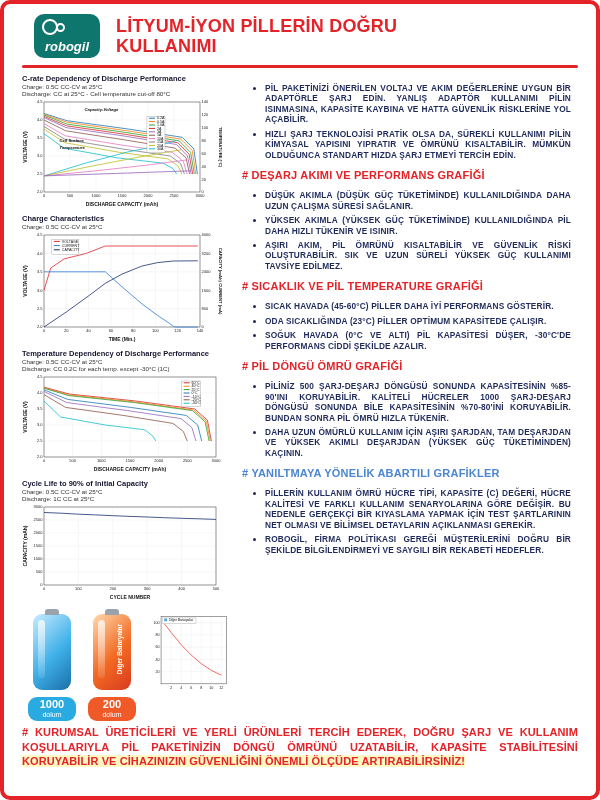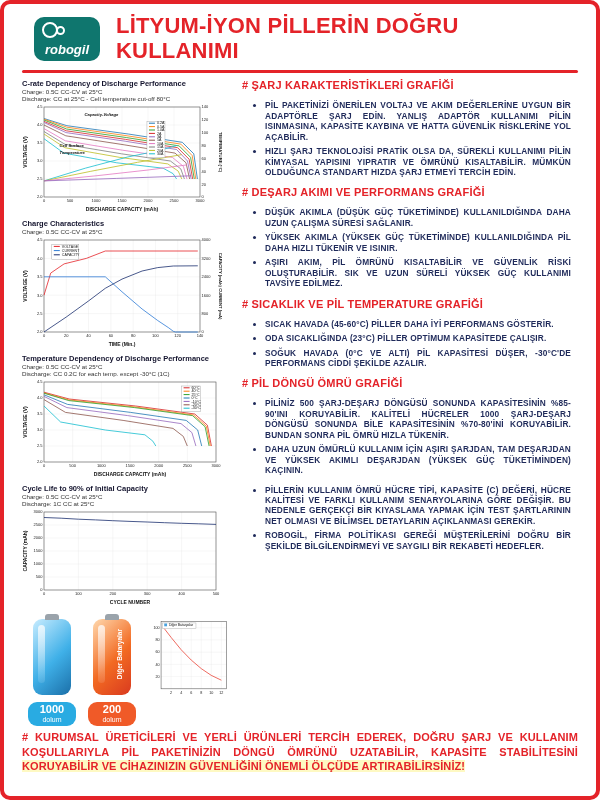--- a/index.html
+++ b/index.html
@@ -11,7 +11,7 @@
   .logo-ring{position:absolute;top:5px;left:8px;width:12px;height:12px;border:2.5px solid #fff;border-radius:50%;}
   .logo-dot{position:absolute;top:9px;left:22px;width:5px;height:5px;border:2px solid #fff;border-radius:50%;}
   .logo-text{position:absolute;bottom:4px;left:0;right:0;text-align:center;font-weight:bold;font-style:italic;font-size:13px;}
-  .title{color:#e42329;font-size:22px;font-weight:bold;line-height:1.12;letter-spacing:.2px;}
+  .title{color:#e42329;font-size:18px;font-weight:bold;line-height:1.12;letter-spacing:.2px;}
   .rule{height:3px;background:#e42329;margin:7px 2px 6px;border-radius:2px;}
   .columns{display:flex;gap:10px;align-items:flex-start;}
   .left-col{width:210px;flex:0 0 auto;padding-left:2px;}

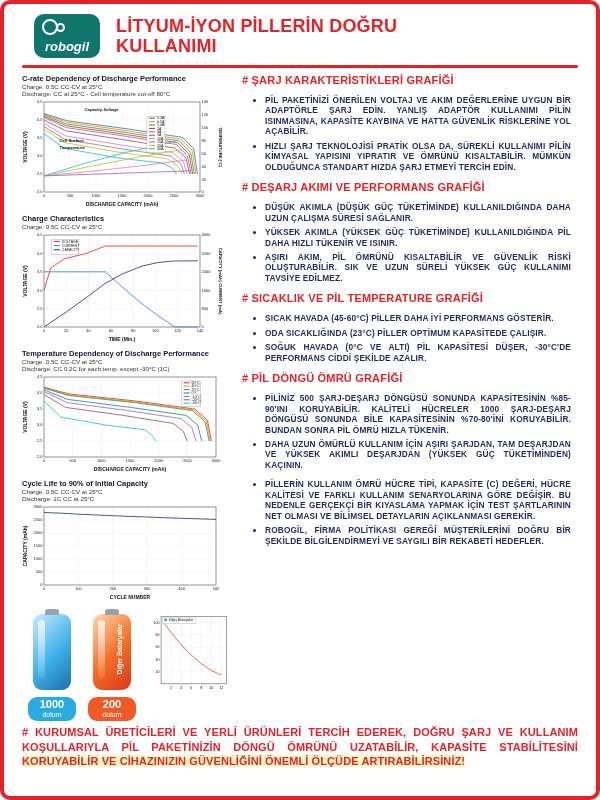--- a/index.html
+++ b/index.html
@@ -353,7 +353,6 @@
     <div class="right-col">
 
       <div class="section">
-        <h2># ŞARJ KARAKTERİSTİKLERİ GRAFİĞİ</h2>
         <ul>
           <li>PİL PAKETİNİZİ ÖNERİLEN VOLTAJ VE AKIM DEĞERLERİNE UYGUN BİR ADAPTÖRLE ŞARJ EDİN. YANLIŞ ADAPTÖR KULLANIMI PİLİN ISINMASINA, KAPASİTE KAYBINA VE HATTA GÜVENLİK RİSKLERİNE YOL AÇABİLİR.</li>
           <li>HIZLI ŞARJ TEKNOLOJİSİ PRATİK OLSA DA, SÜREKLİ KULLANIMI PİLİN KİMYASAL YAPISINI YIPRATIR VE ÖMRÜNÜ KISALTABİLİR. MÜMKÜN OLDUĞUNCA STANDART HIZDA ŞARJ ETMEYİ TERCİH EDİN.</li>

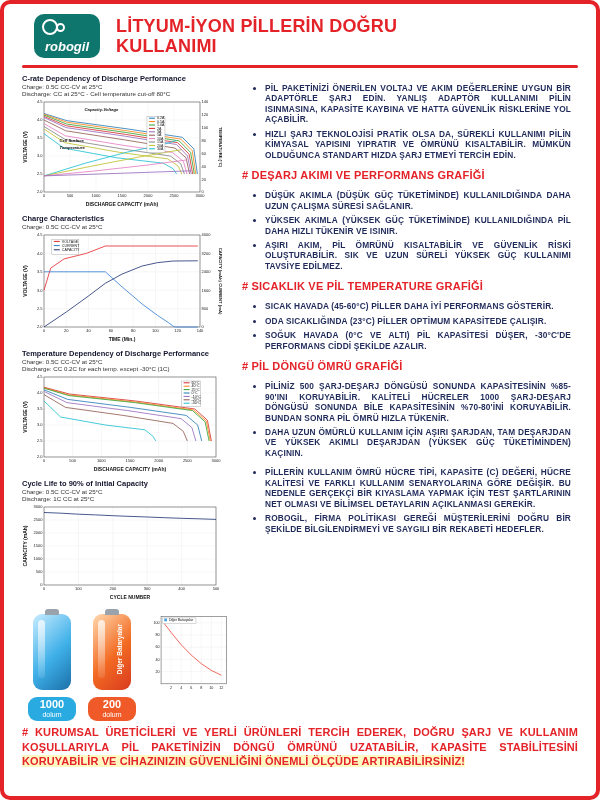--- a/index.html
+++ b/index.html
@@ -386,6 +386,7 @@
       </div>
 
       <div class="section blue">
+        <h2># YANILTMAYA YÖNELİK ABARTILI GRAFİKLER</h2>
         <ul>
           <li>PİLLERİN KULLANIM ÖMRÜ HÜCRE TİPİ, KAPASİTE (C) DEĞERİ, HÜCRE KALİTESİ VE FARKLI KULLANIM SENARYOLARINA GÖRE DEĞİŞİR. BU NEDENLE GERÇEKÇİ BİR KIYASLAMA YAPMAK İÇİN TEST ŞARTLARININ NET OLMASI VE BİLİMSEL DETAYLARIN AÇIKLANMASI GEREKİR.</li>
           <li>ROBOGİL, FİRMA POLİTİKASI GEREĞİ MÜŞTERİLERİNİ DOĞRU BİR ŞEKİLDE BİLGİLENDİRMEYİ VE SAYGILI BİR REKABETİ HEDEFLER.</li>

